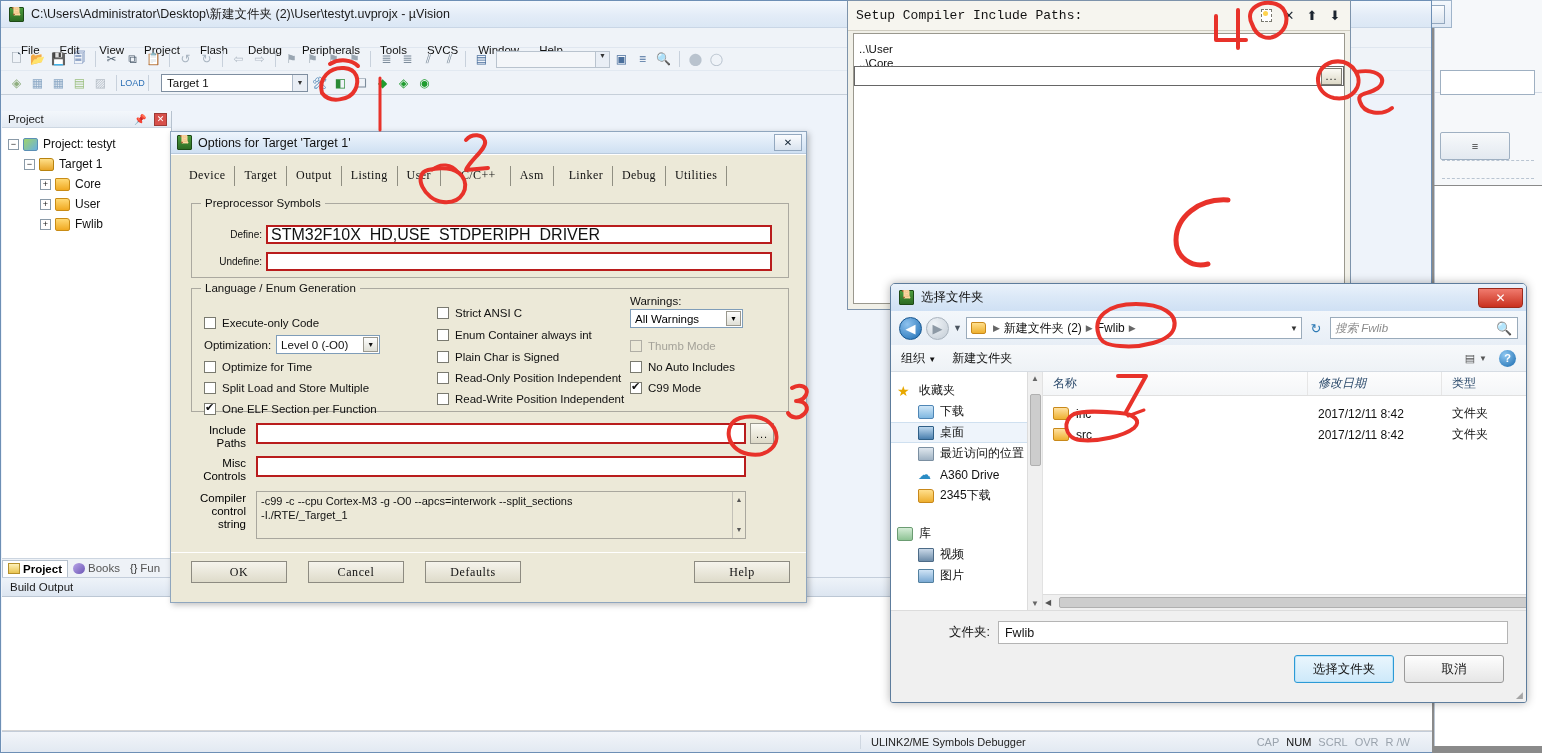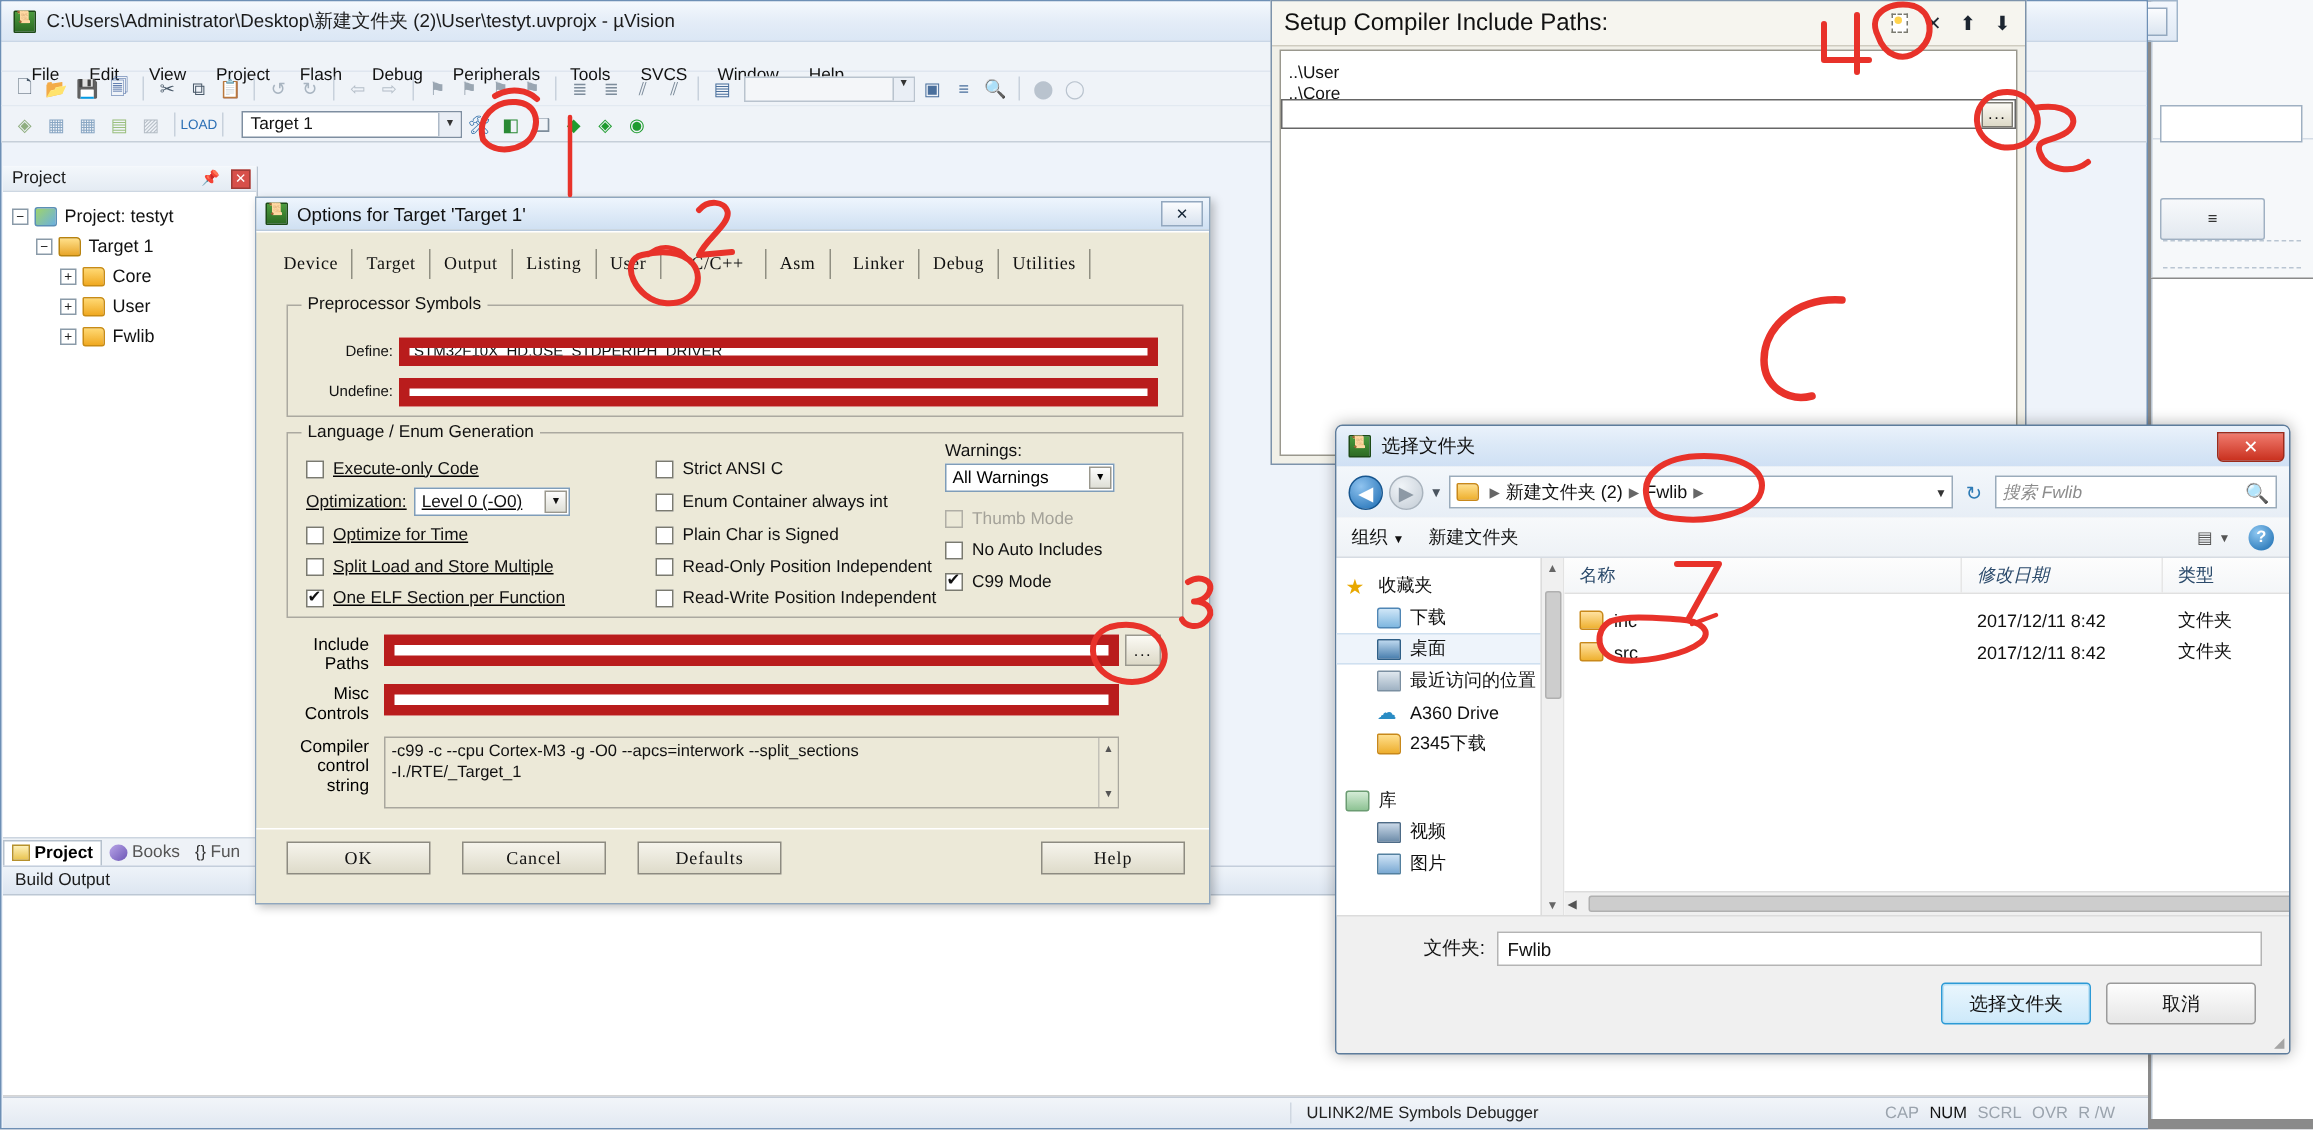--- a/index.html
+++ b/index.html
@@ -139,7 +139,7 @@
     background:#f1f0e8; border:1px solid #7d93ab; }
   .inc-head { height:30px; display:flex; align-items:center; padding:0 4px 0 8px;
     background:#f6f5ef; border-bottom:1px solid #cfccc0; }
-  .inc-head .t { font-size:16px; color:#111; }
+  .inc-head .t { font-size:13px; color:#111;font-family:Liberation Mono, monospace; }
   .inc-tools { margin-left:auto; display:flex; align-items:center; gap:1px; }
   .itool { width:22px; height:22px; display:flex; align-items:center; justify-content:center; font-size:13px; }
   .itool .newpg { width:11px; height:13px; border:1px dashed #7a7a70; background:#fff; position:relative; }

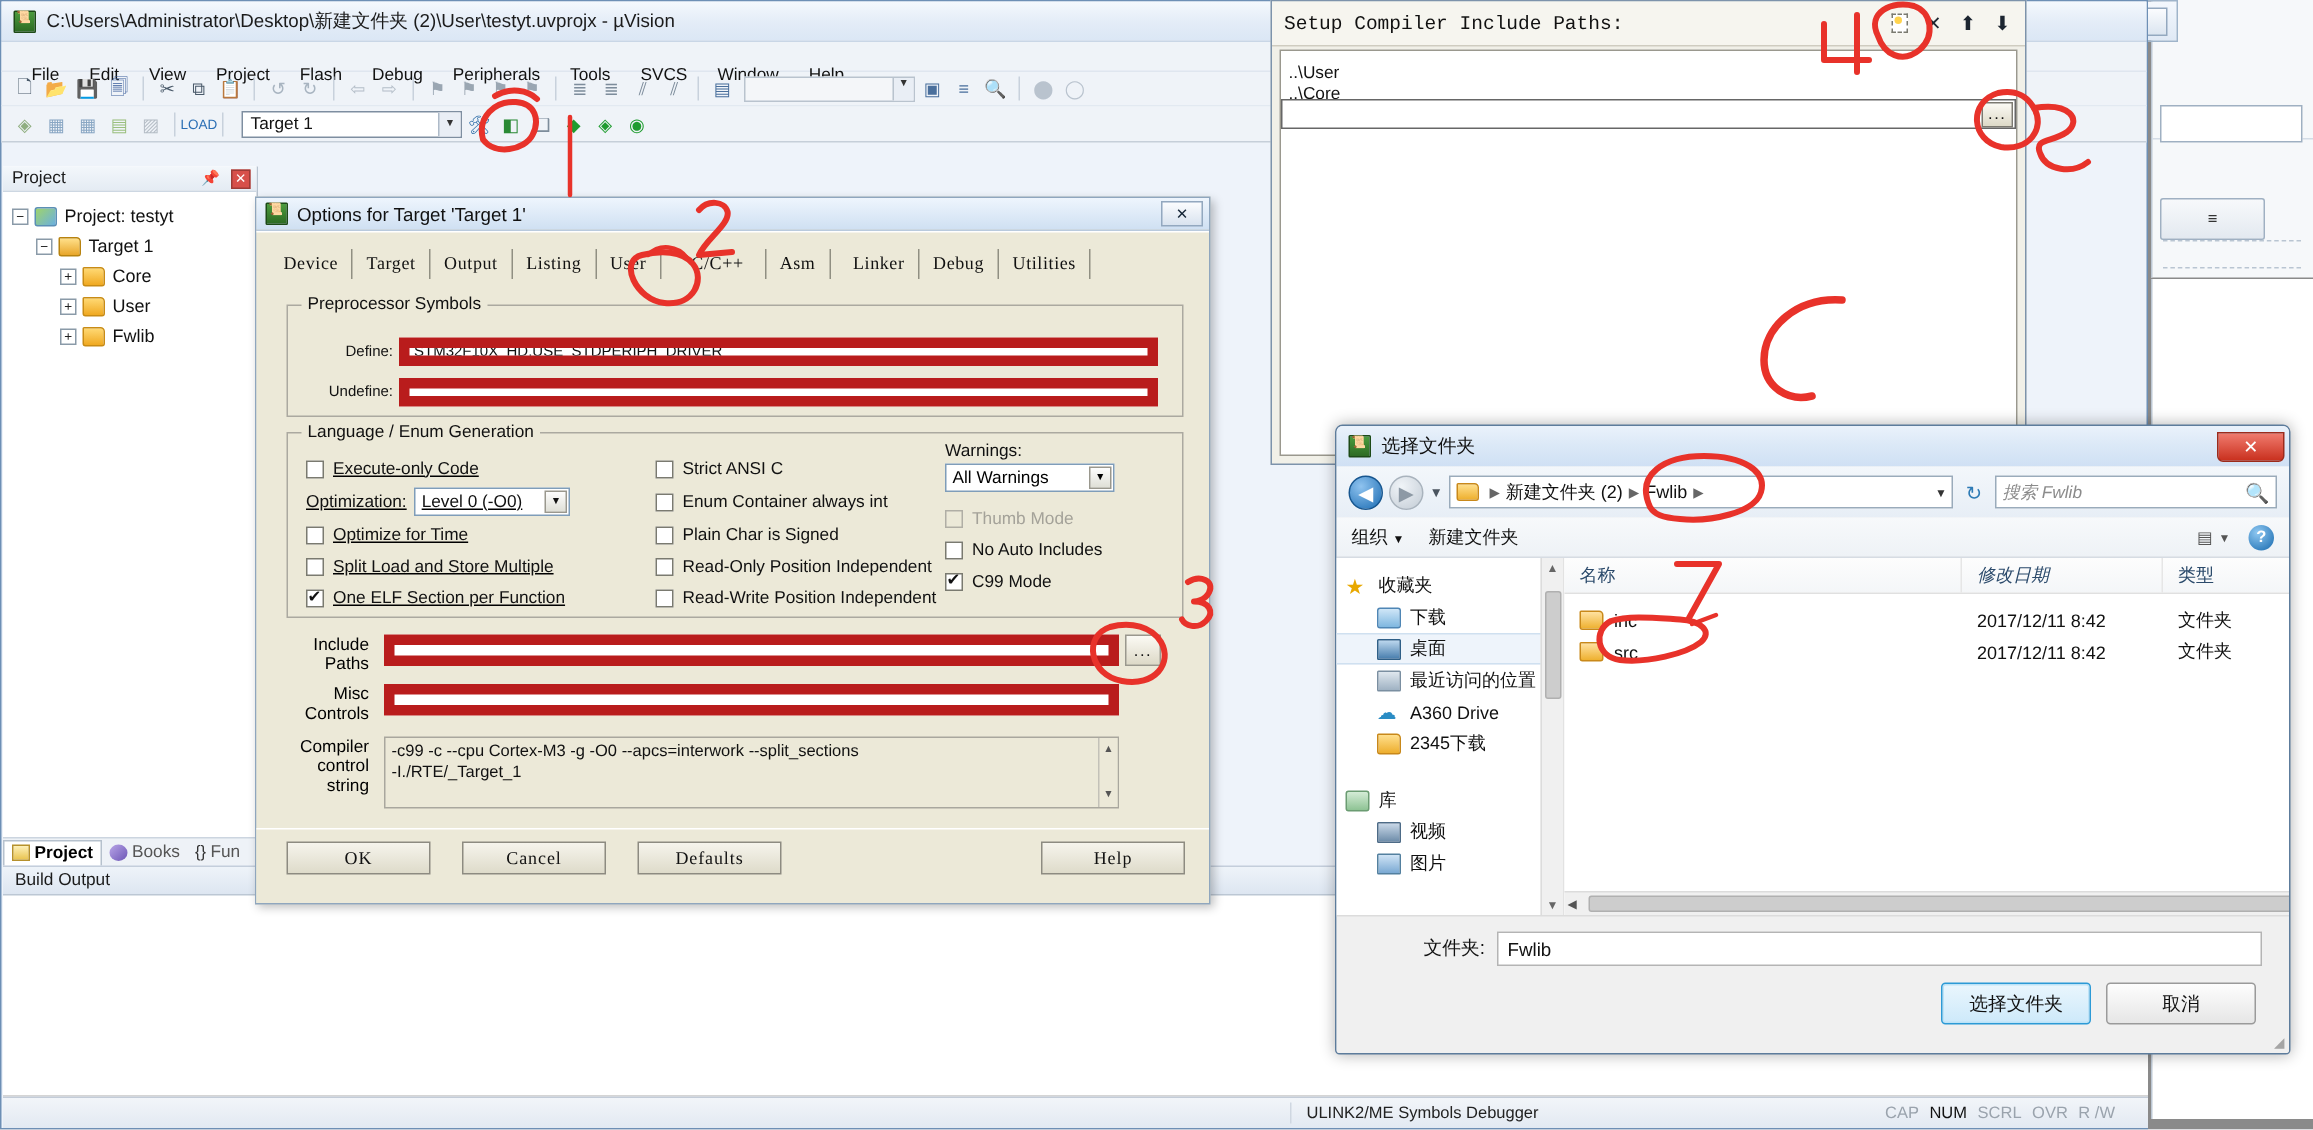--- a/index.html
+++ b/index.html
@@ -108,7 +108,7 @@
   .group > .lbl { position:absolute; top:-7px; left:9px; background:#ece9d8; padding:0 4px;
     font-size:11.5px; color:#111; }
   .field-lbl { font-size:10px; color:#111; text-align:right; }
-  .tinput { background:#fff; border:7px solid #b91c1c; height:19px; font-size:10px;
+  .tinput { background:#fff; border:2px solid #b91c1c; height:19px; font-size:16px;
     padding:1px 3px; color:#111; display:flex; align-items:center; overflow:hidden;
     white-space:nowrap; font-family:"Liberation Sans", sans-serif; }
   .cbx { width:12px; height:12px; border:1px solid #7a7a70; background:#fff; flex:none;

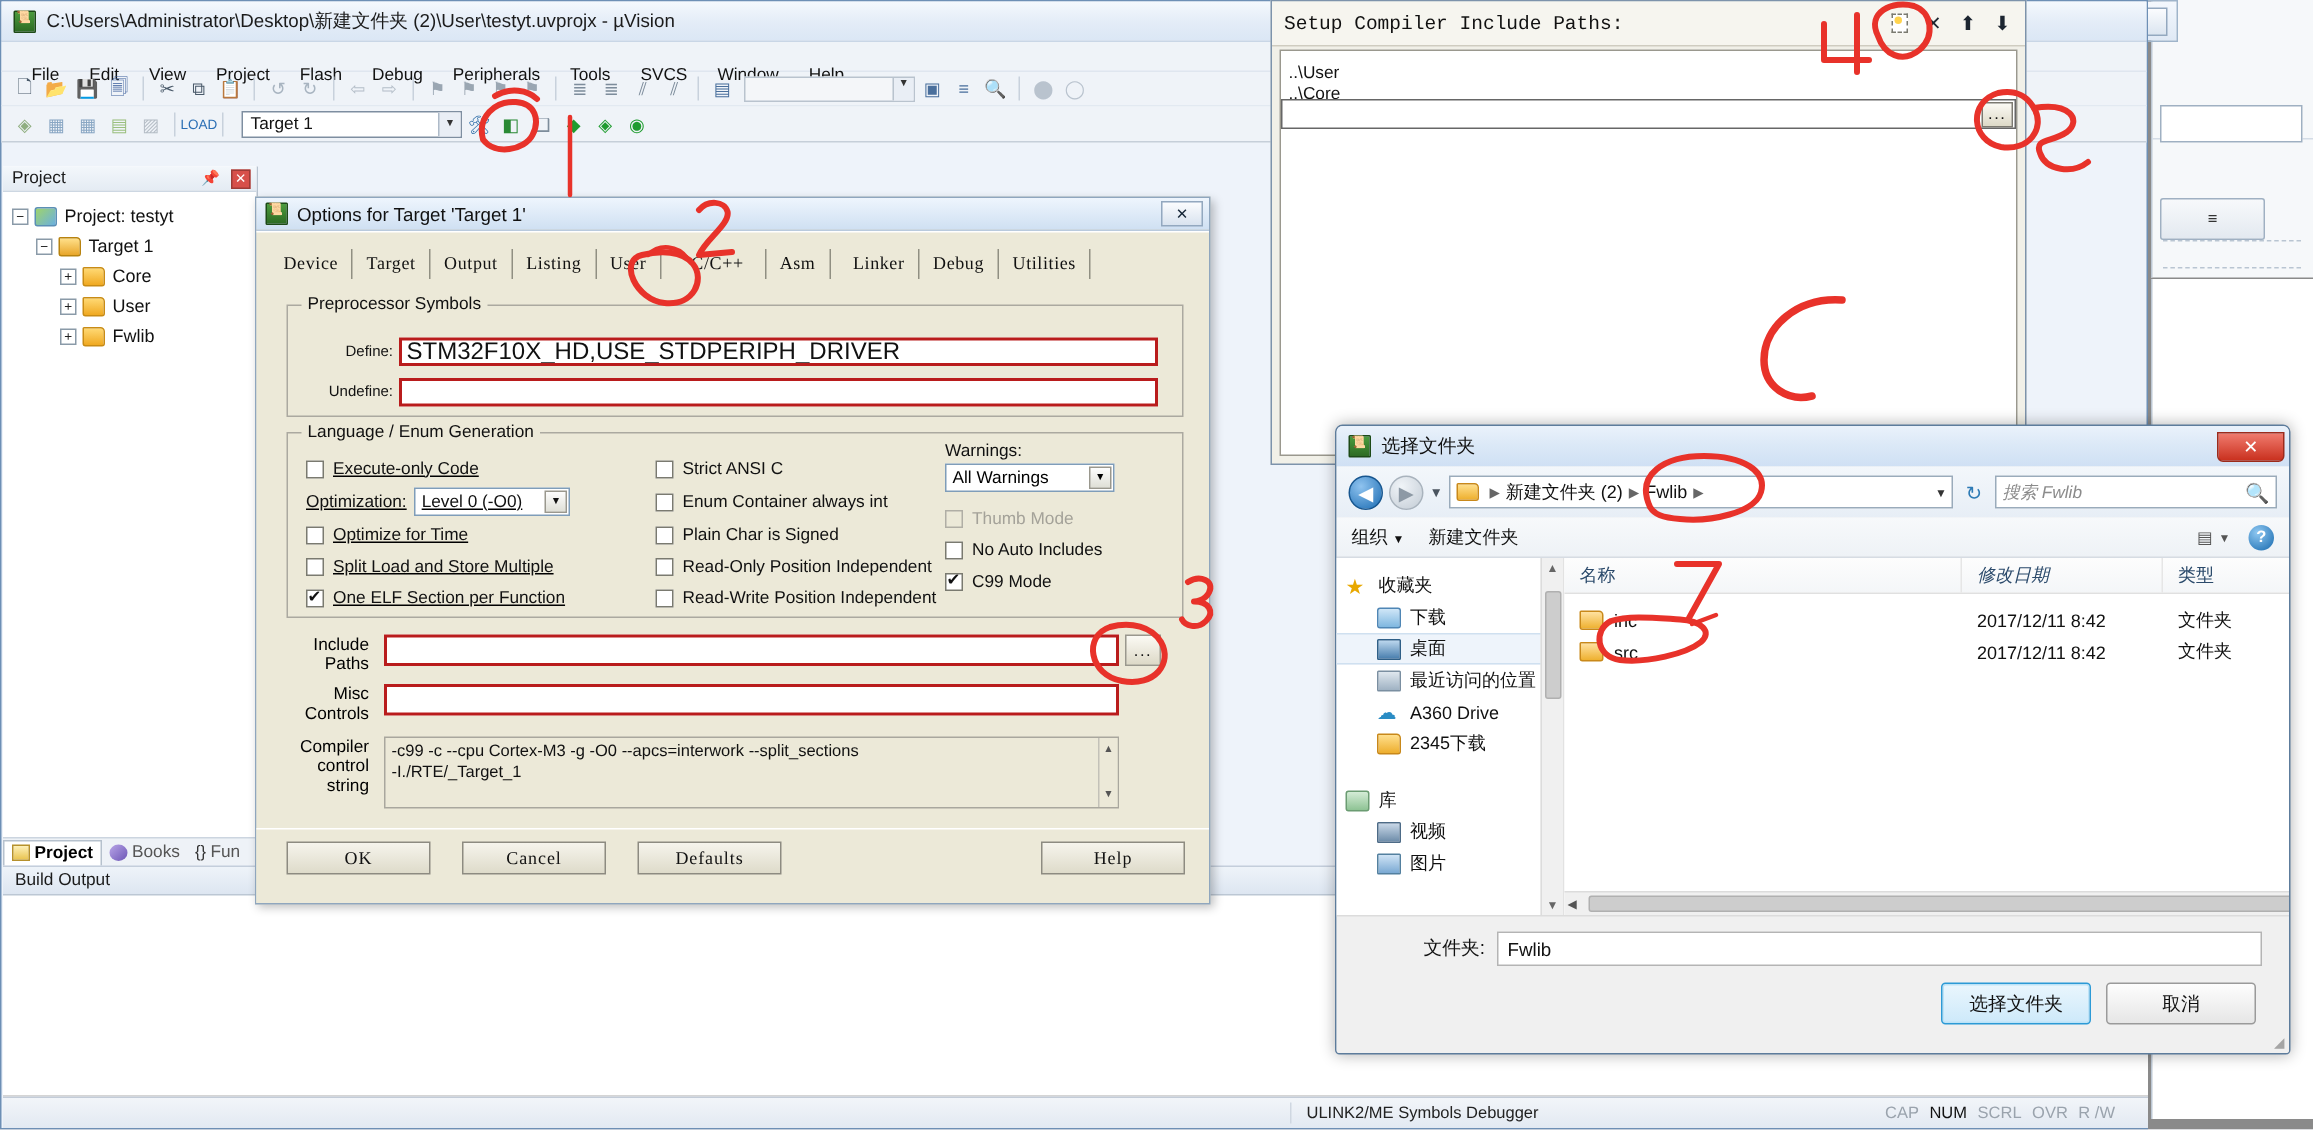--- a/index.html
+++ b/index.html
@@ -495,7 +495,7 @@
       <div class="group" style="left:20px; top:133px; width:598px; height:124px;">
         <span class="lbl">Language / Enum Generation</span>
 
-        <div style="position:absolute;left:12px;top:14px;width:230px;text-decoration:underline;">
+        <div style="position:absolute;left:12px;top:24px;width:230px;">
           <div class="crow">
             <span class="cbx"></span>
             <span>Execute-only Code</span>

